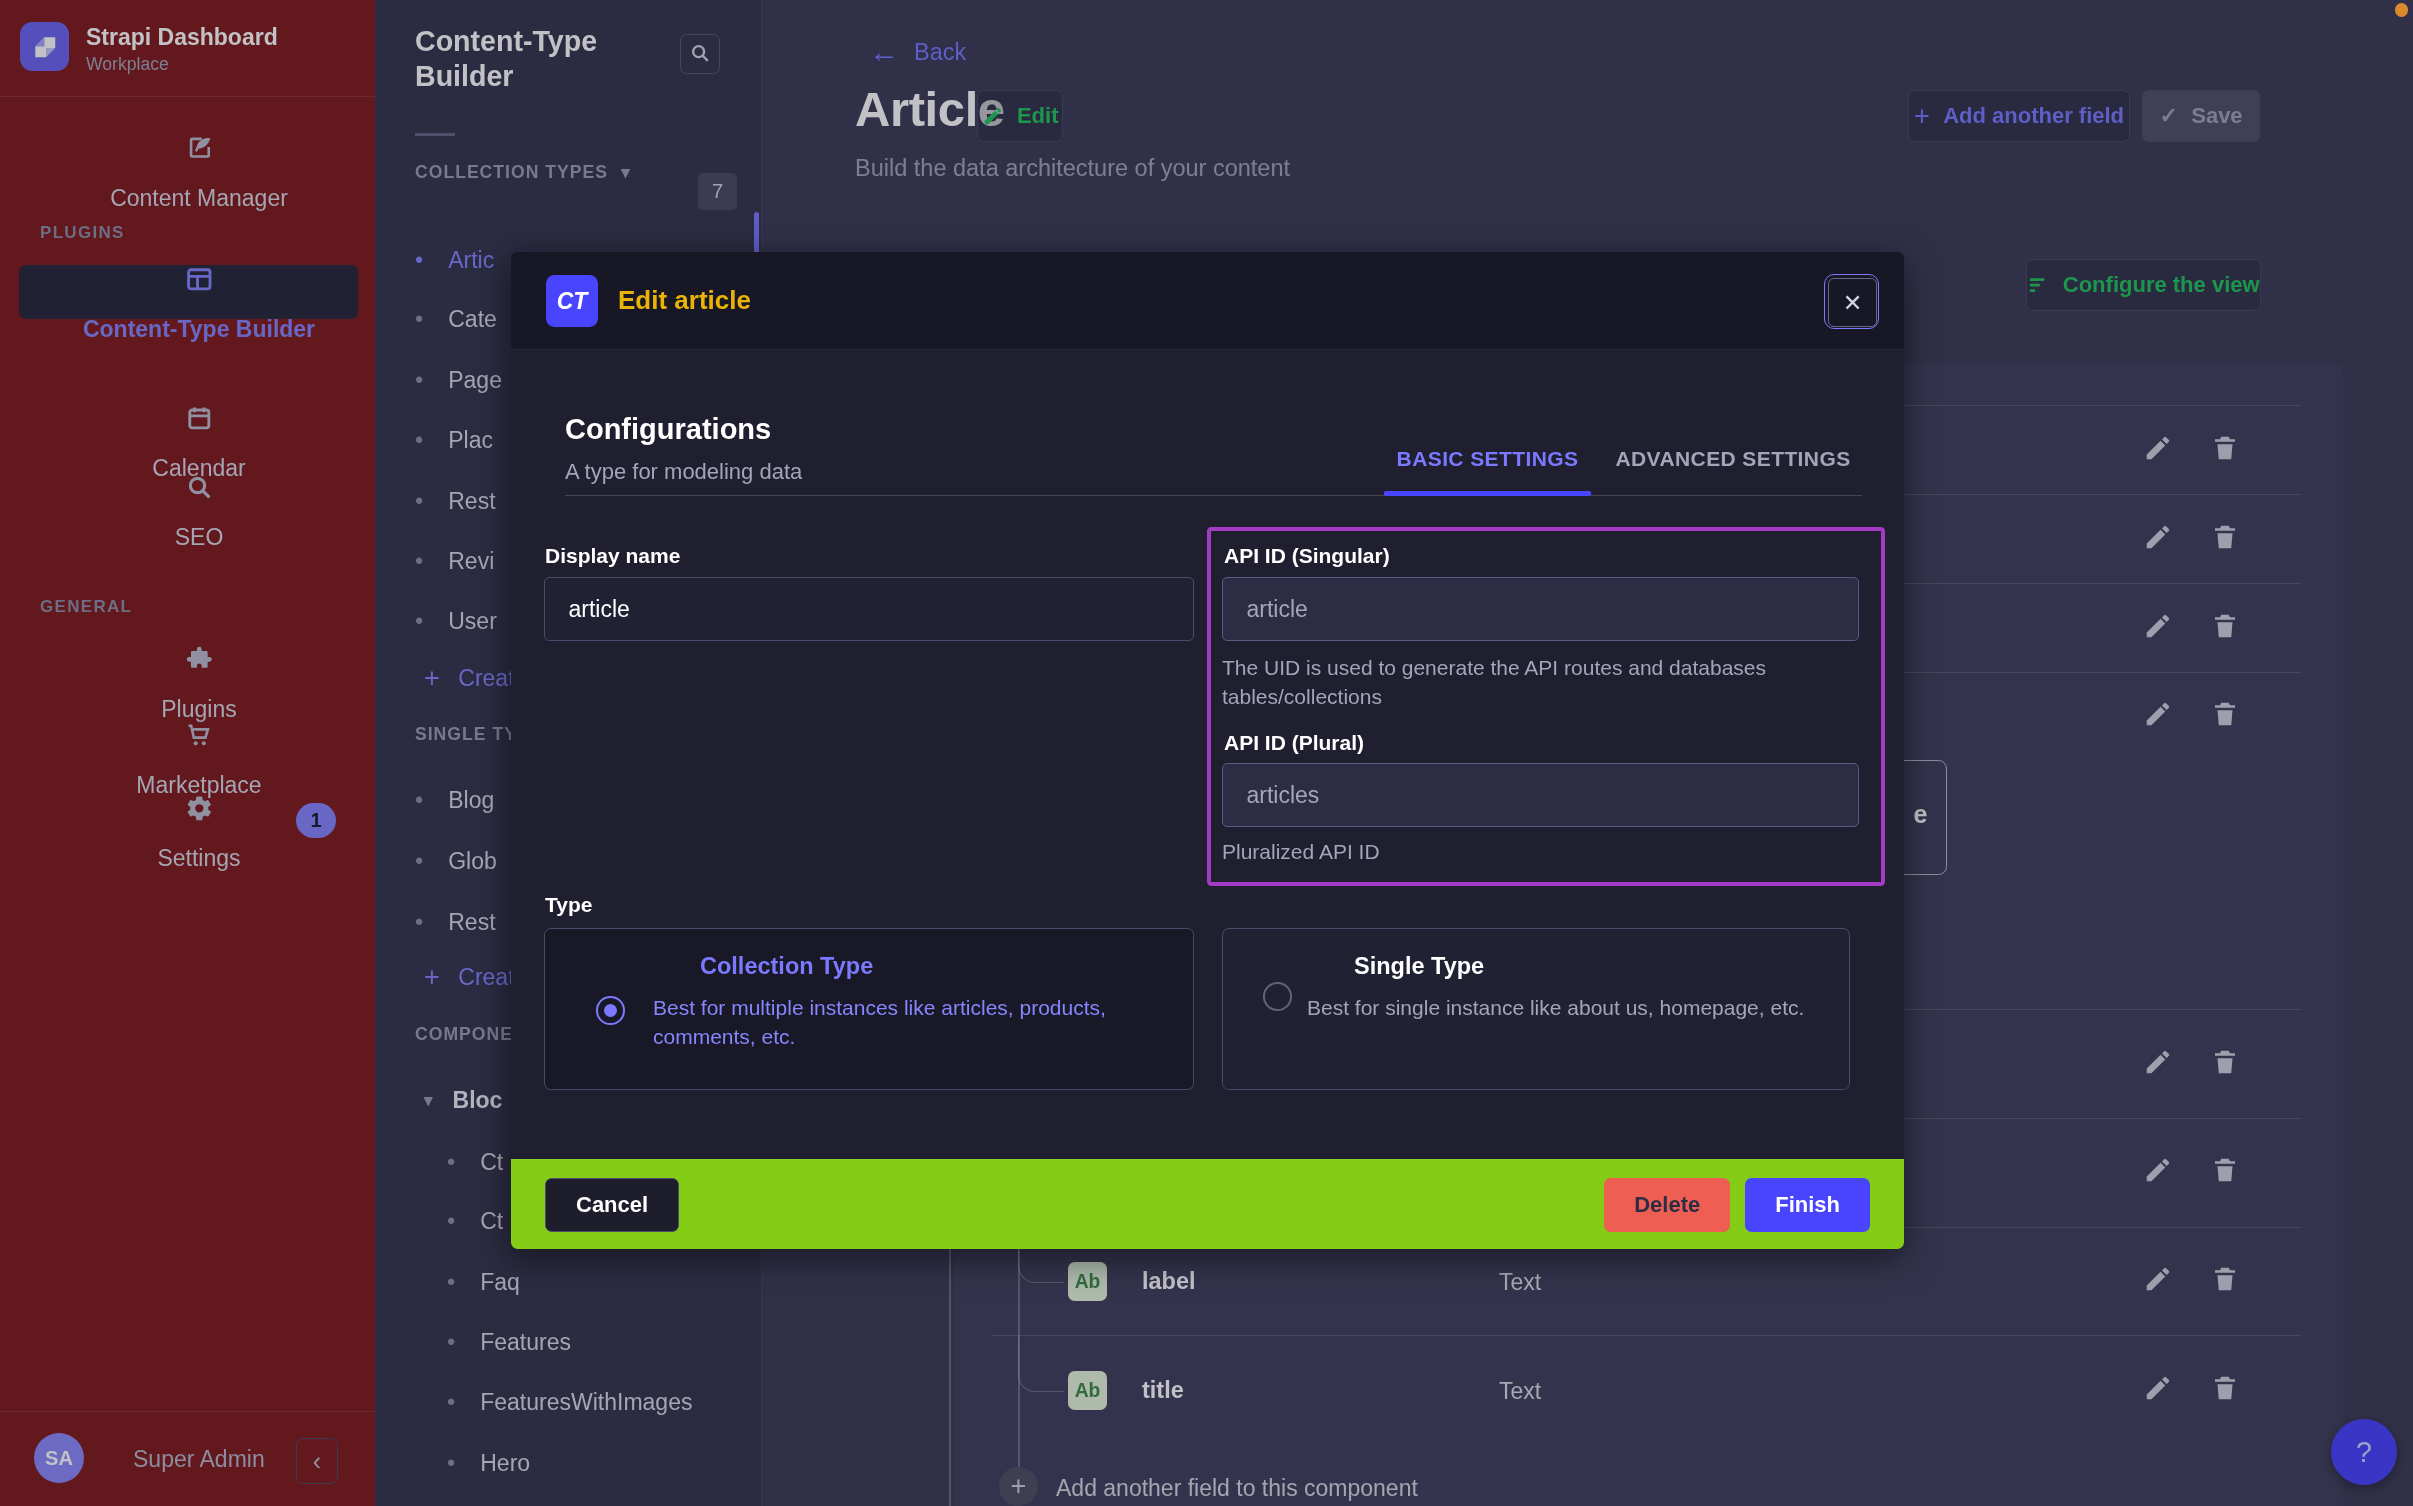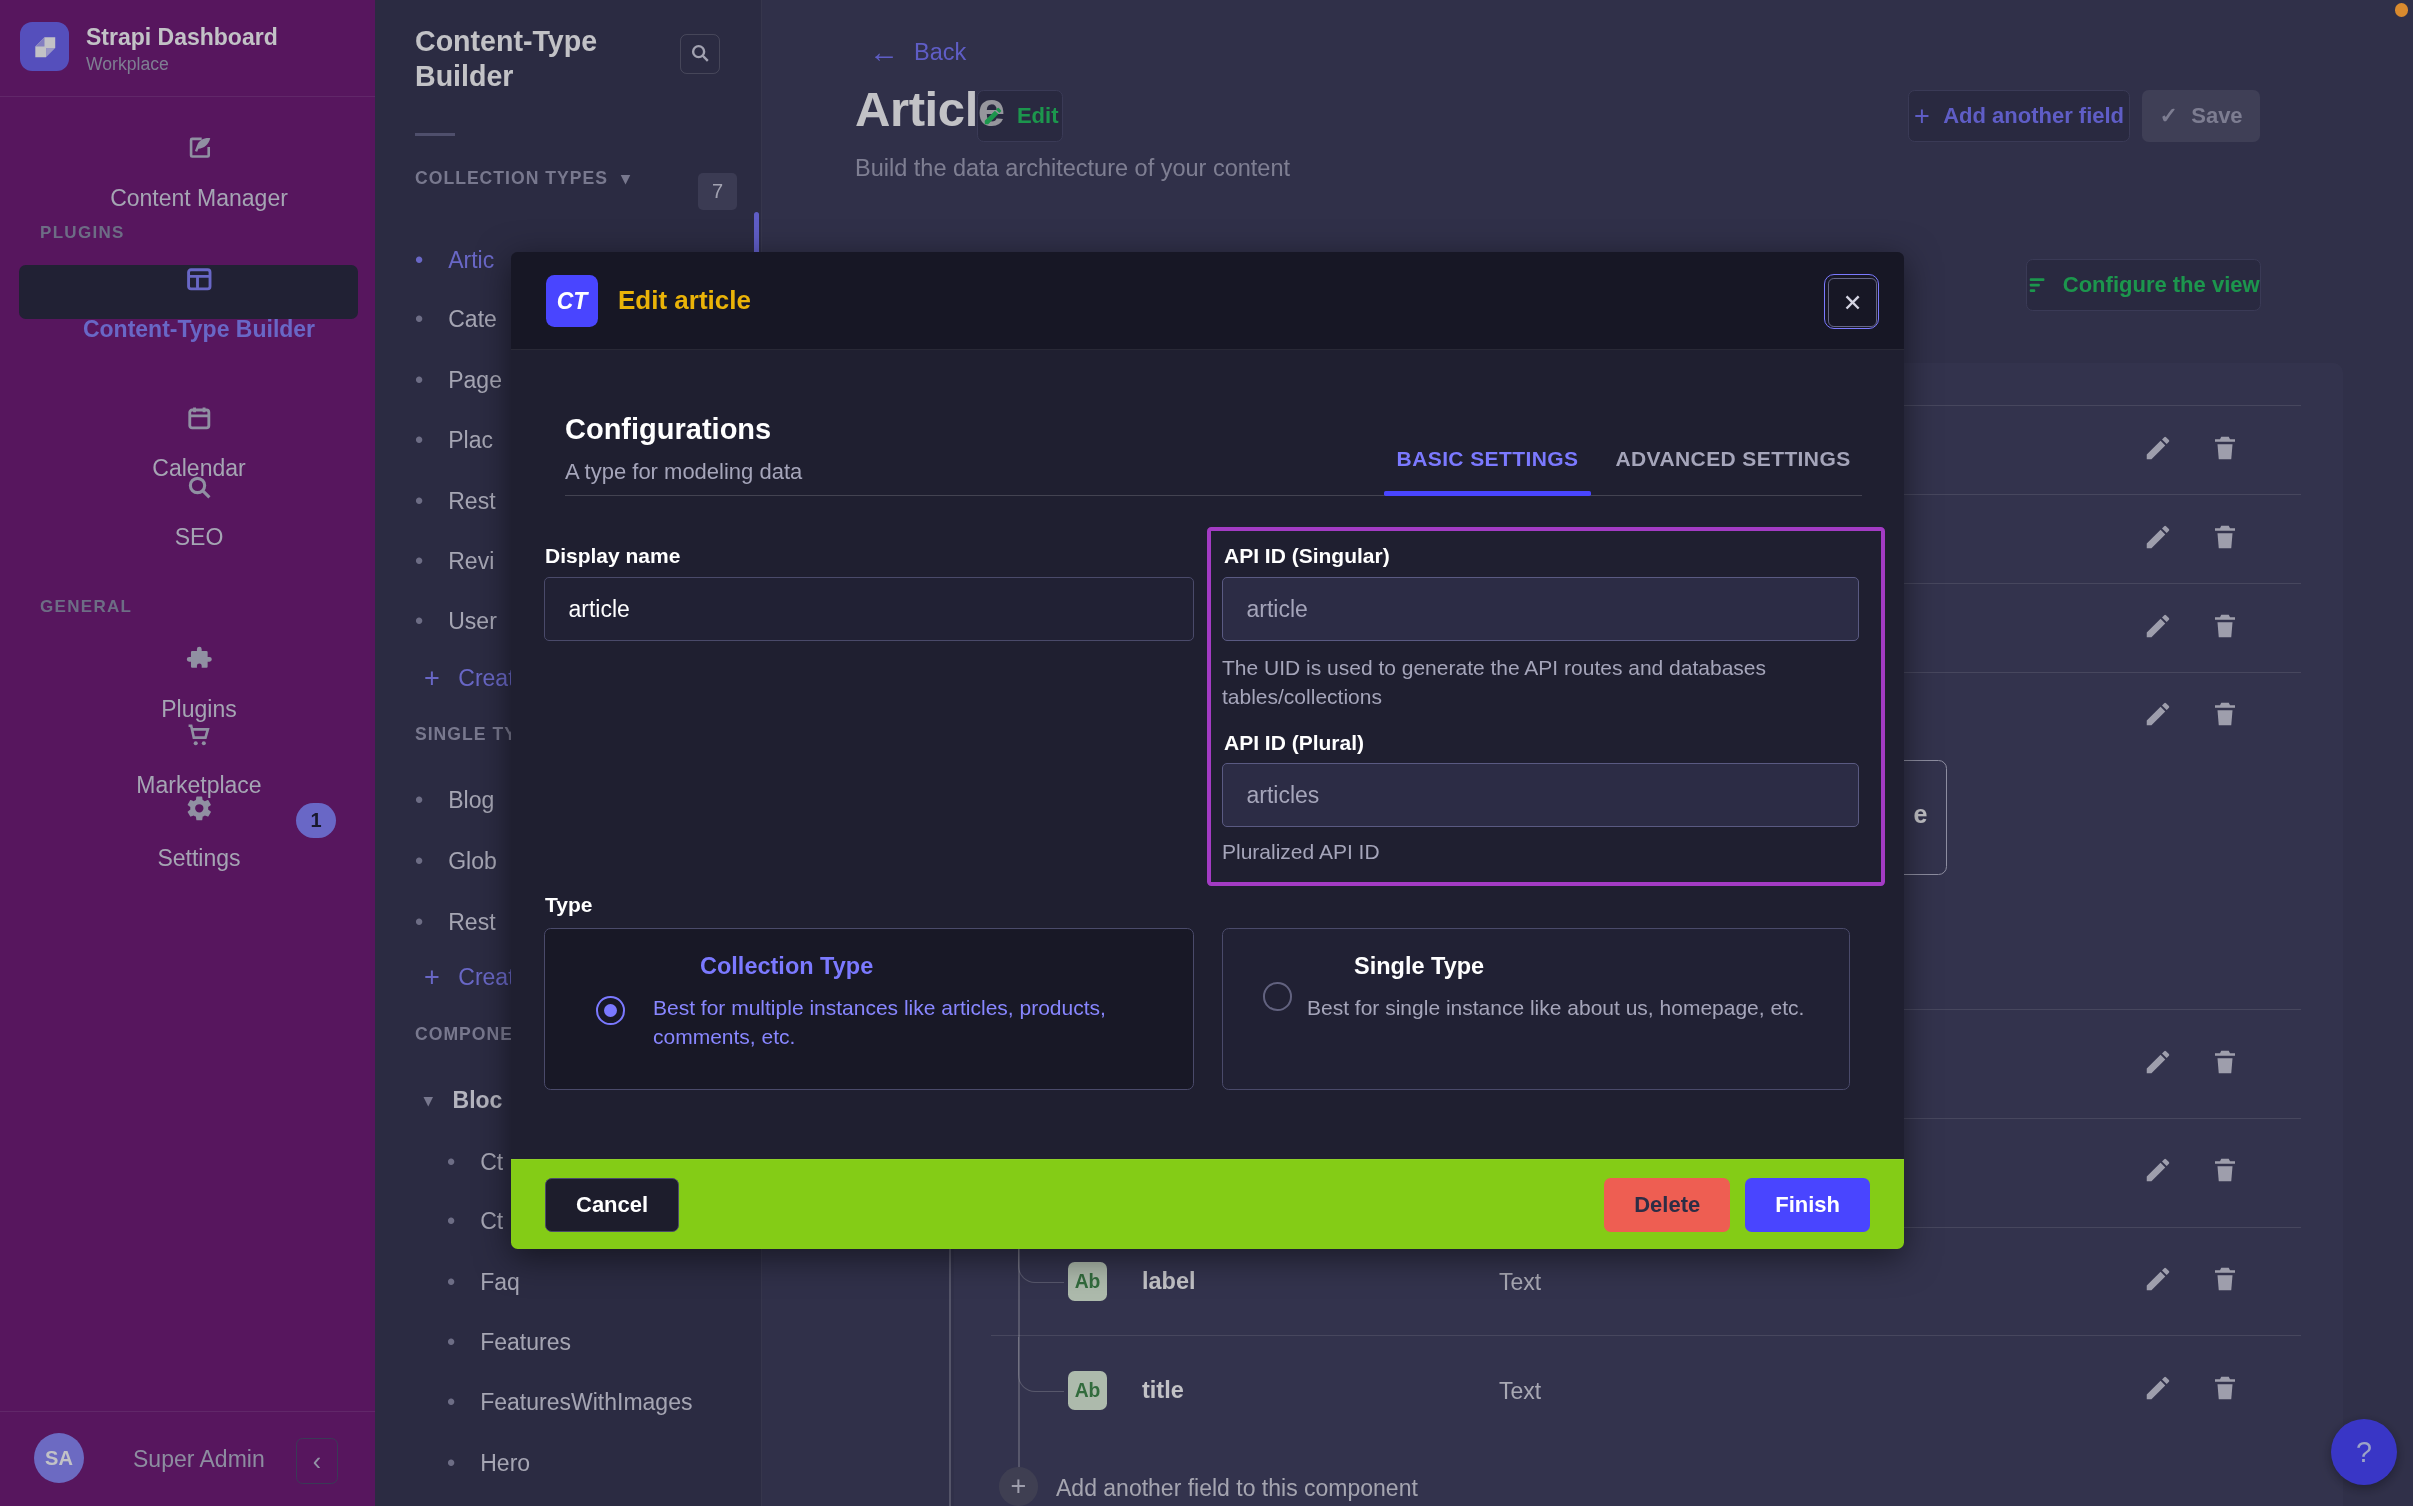--- a/index.html
+++ b/index.html
@@ -7,7 +7,7 @@
          background:#3d3d59;font-family:"Liberation Sans",sans-serif;color:#fff;}
   .abs{position:absolute;}
   
-  .sidebar1{left:0;top:0;width:375px;height:1507px;background:#701a75;border-right:0.8px solid rgba(255,255,255,.08);}
+  .sidebar1{left:0;top:0;width:375px;height:1507px;background:#7f1d1d;border-right:0.8px solid rgba(255,255,255,.08);}
   .sidebar2{left:375px;top:0;width:386px;height:1507px;background:#36364f;border-right:0.8px solid rgba(255,255,255,.08);}
   .hline{height:0.8px;background:rgba(255,255,255,.1);}
   .apptitle{font-size:23px;font-weight:bold;color:#fff;}

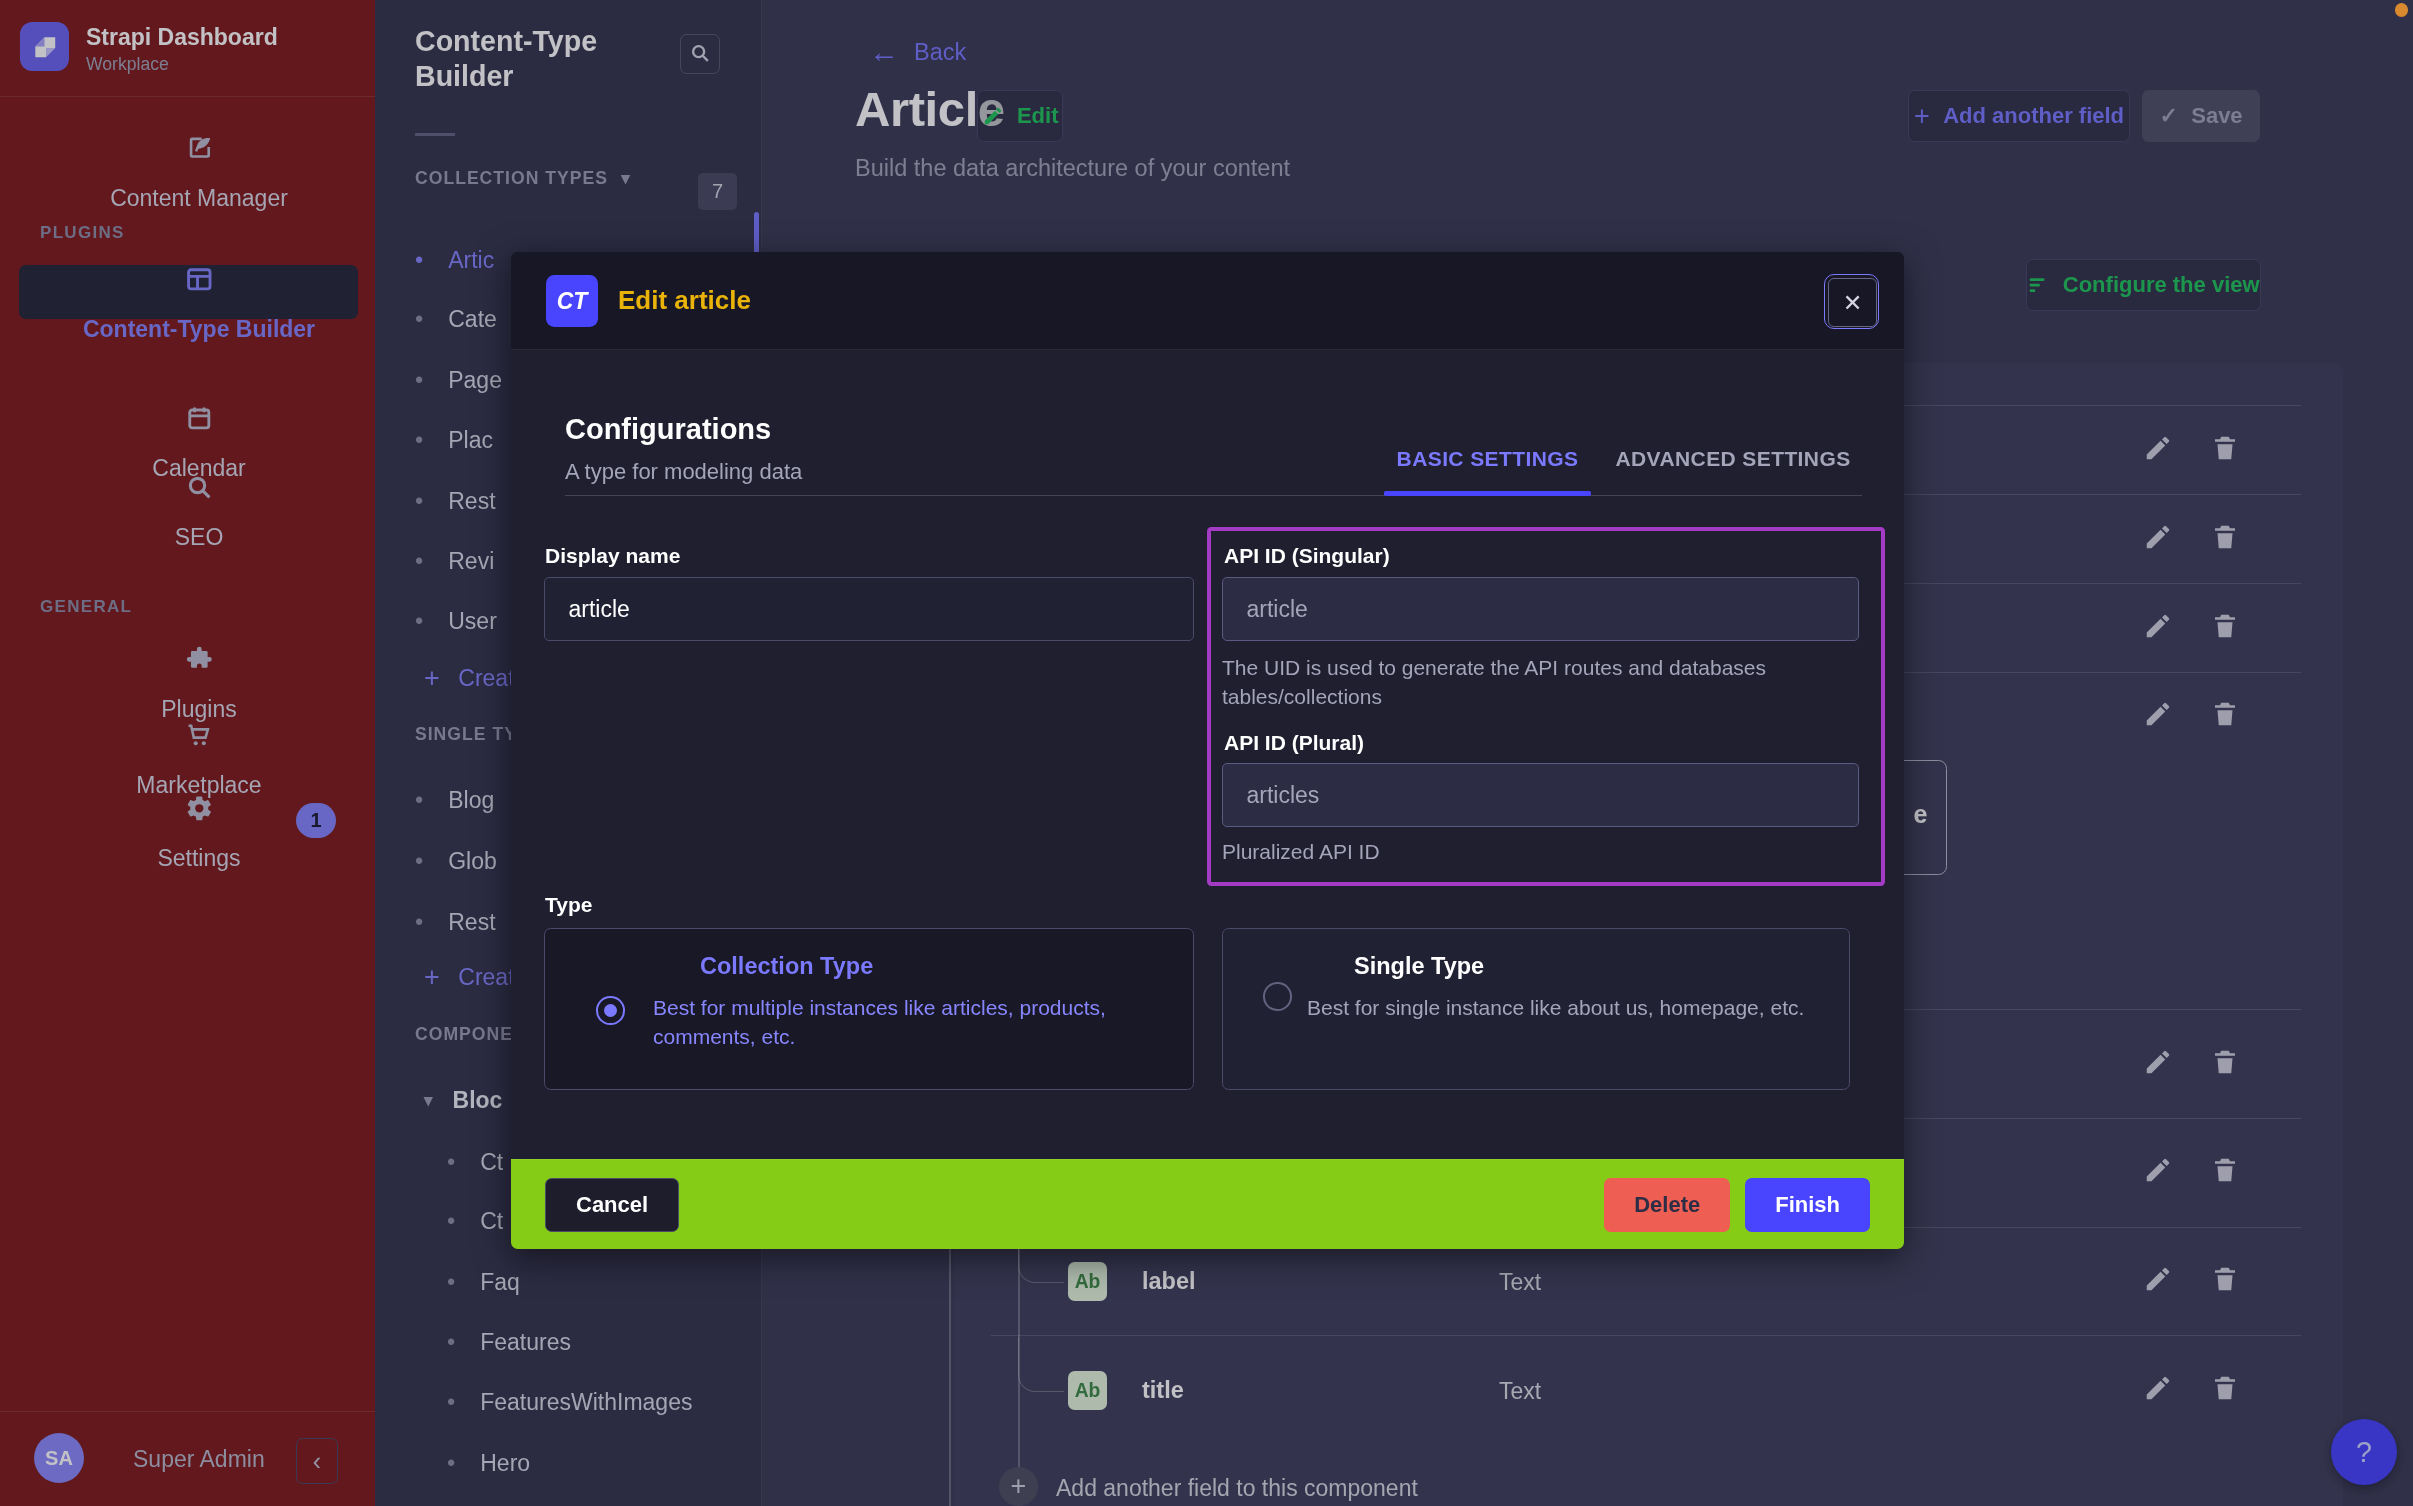--- a/index.html
+++ b/index.html
@@ -232,7 +232,7 @@
     </button>
     <div class="abs" style="left:40px;top:133px;width:40px;height:2.5px;background:#666687"></div>
 
-    <div class="abs p-sechead" style="left:40px;top:168px">
+    <div class="abs p-sechead" style="left:40px;top:162px">
       <span>COLLECTION TYPES</span>
       <span class="chev">▾</span>
     </div>

